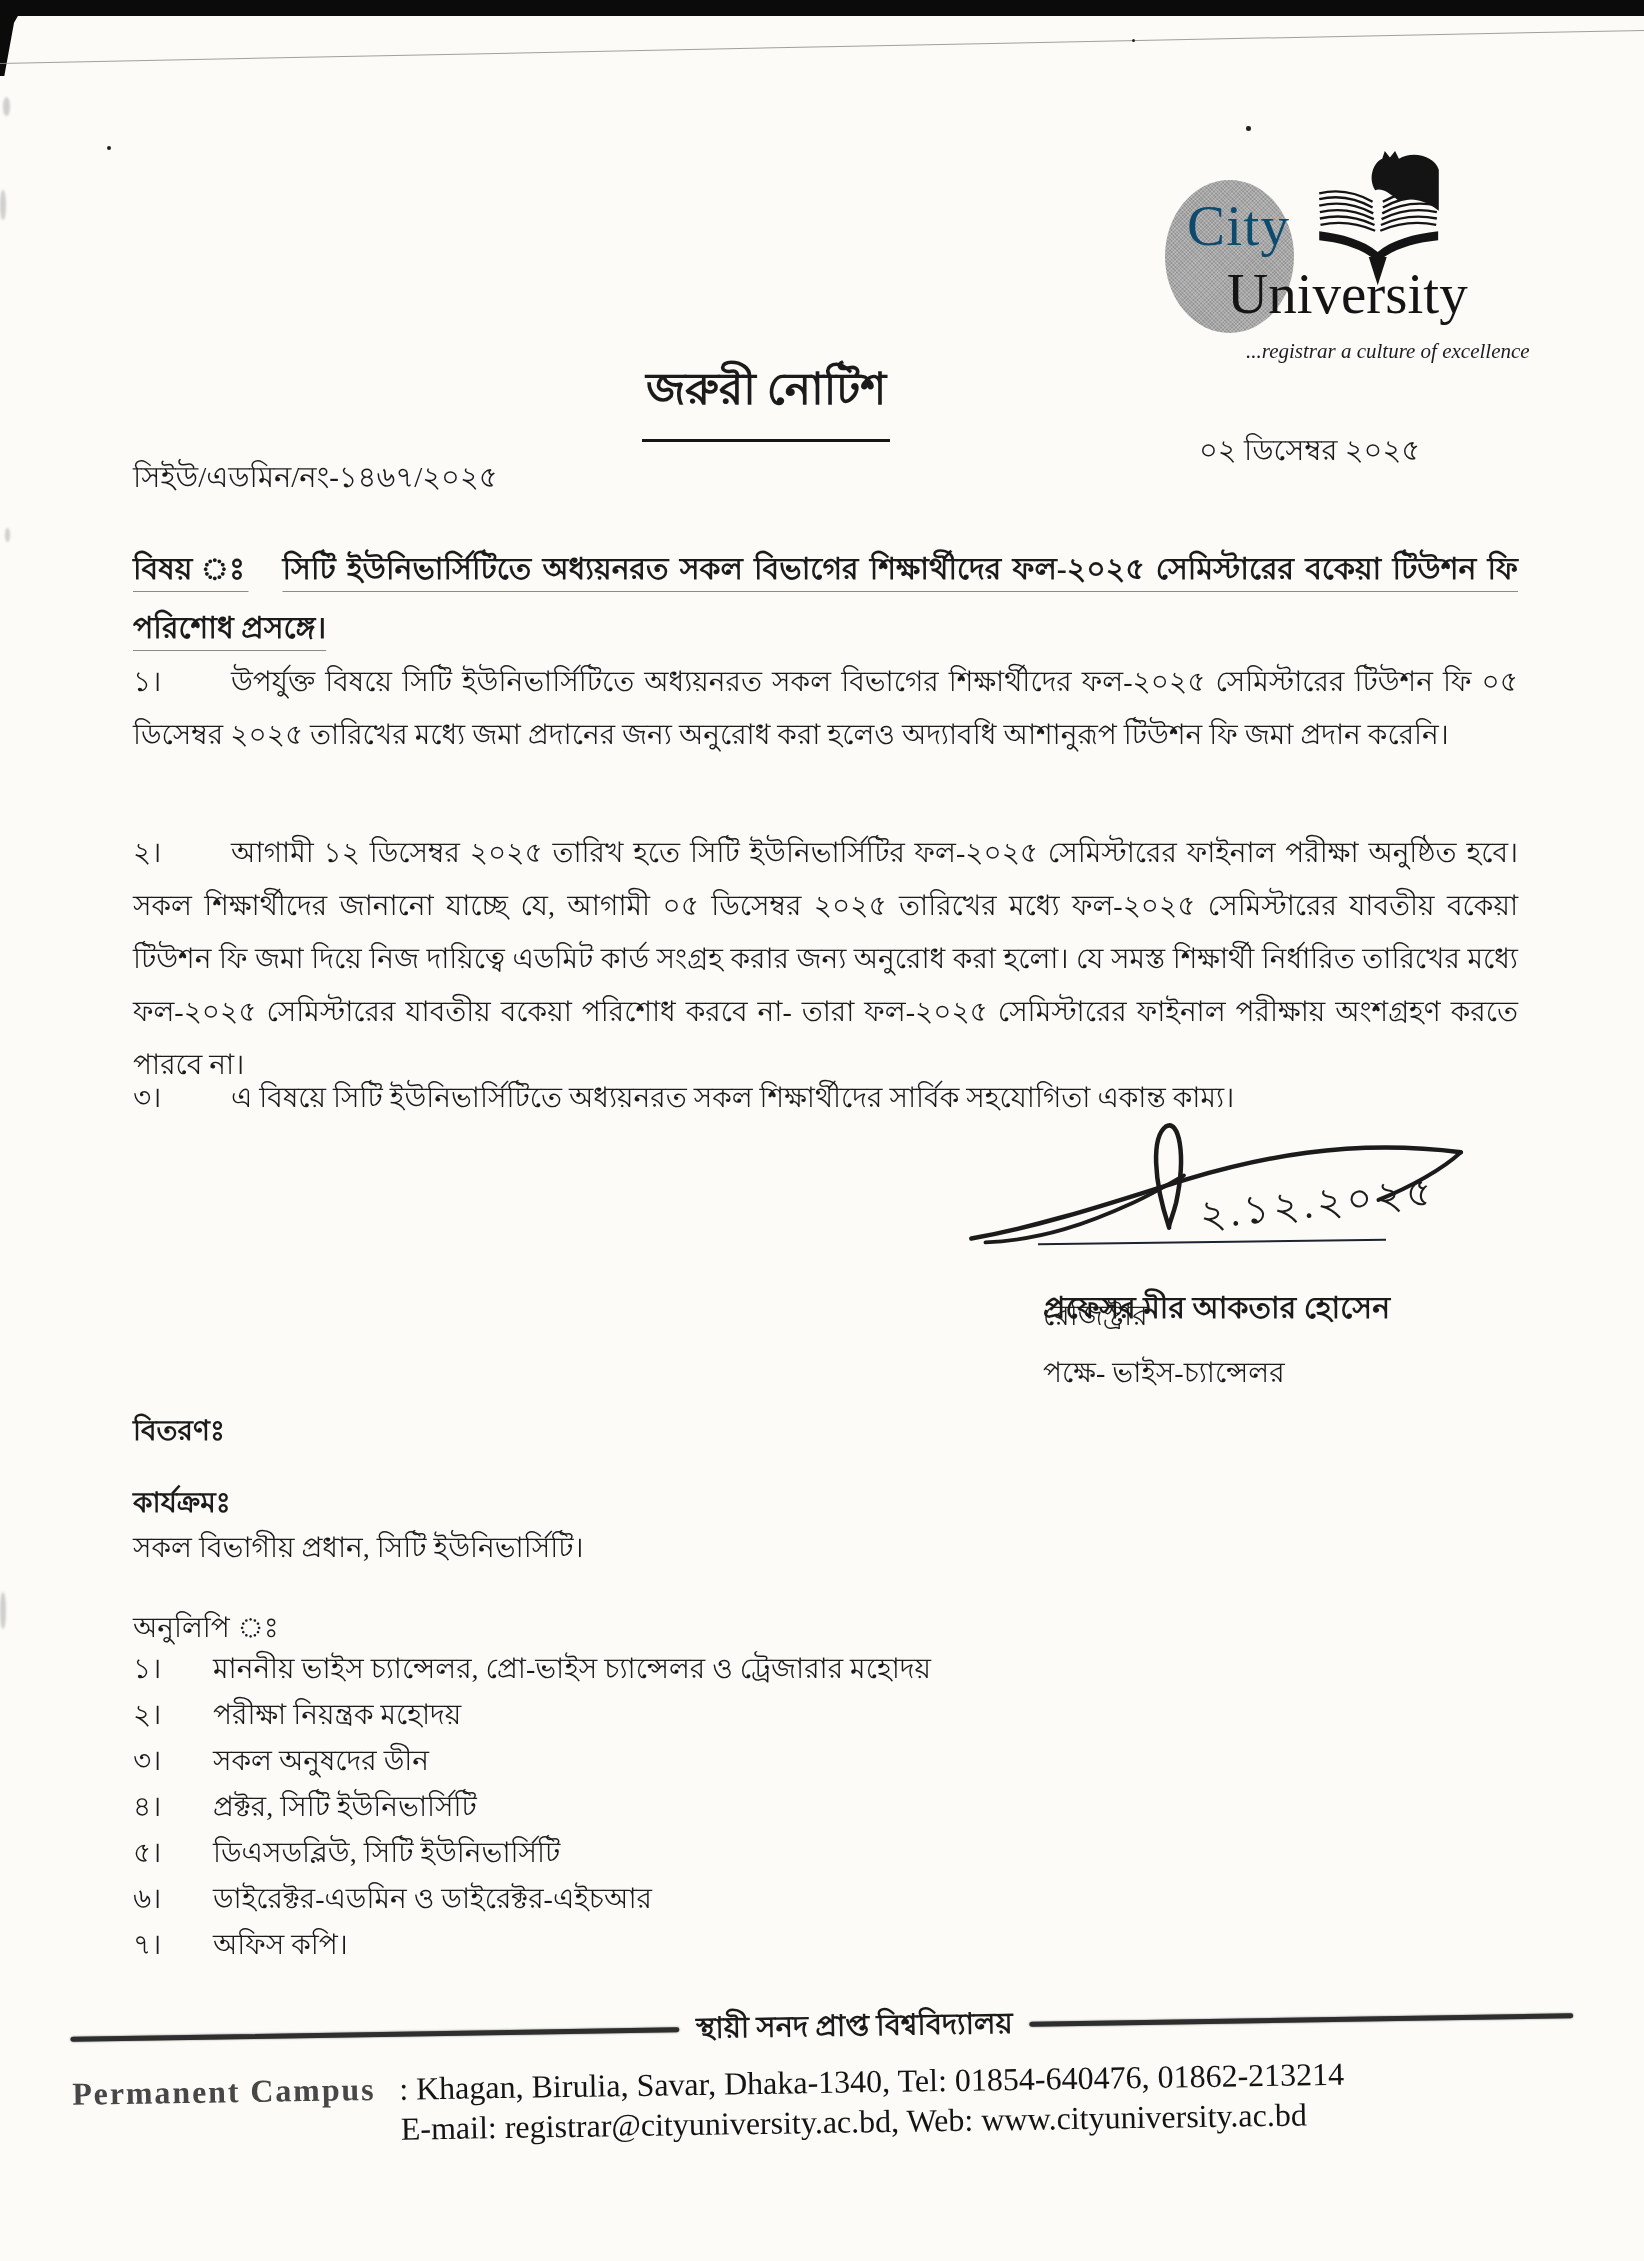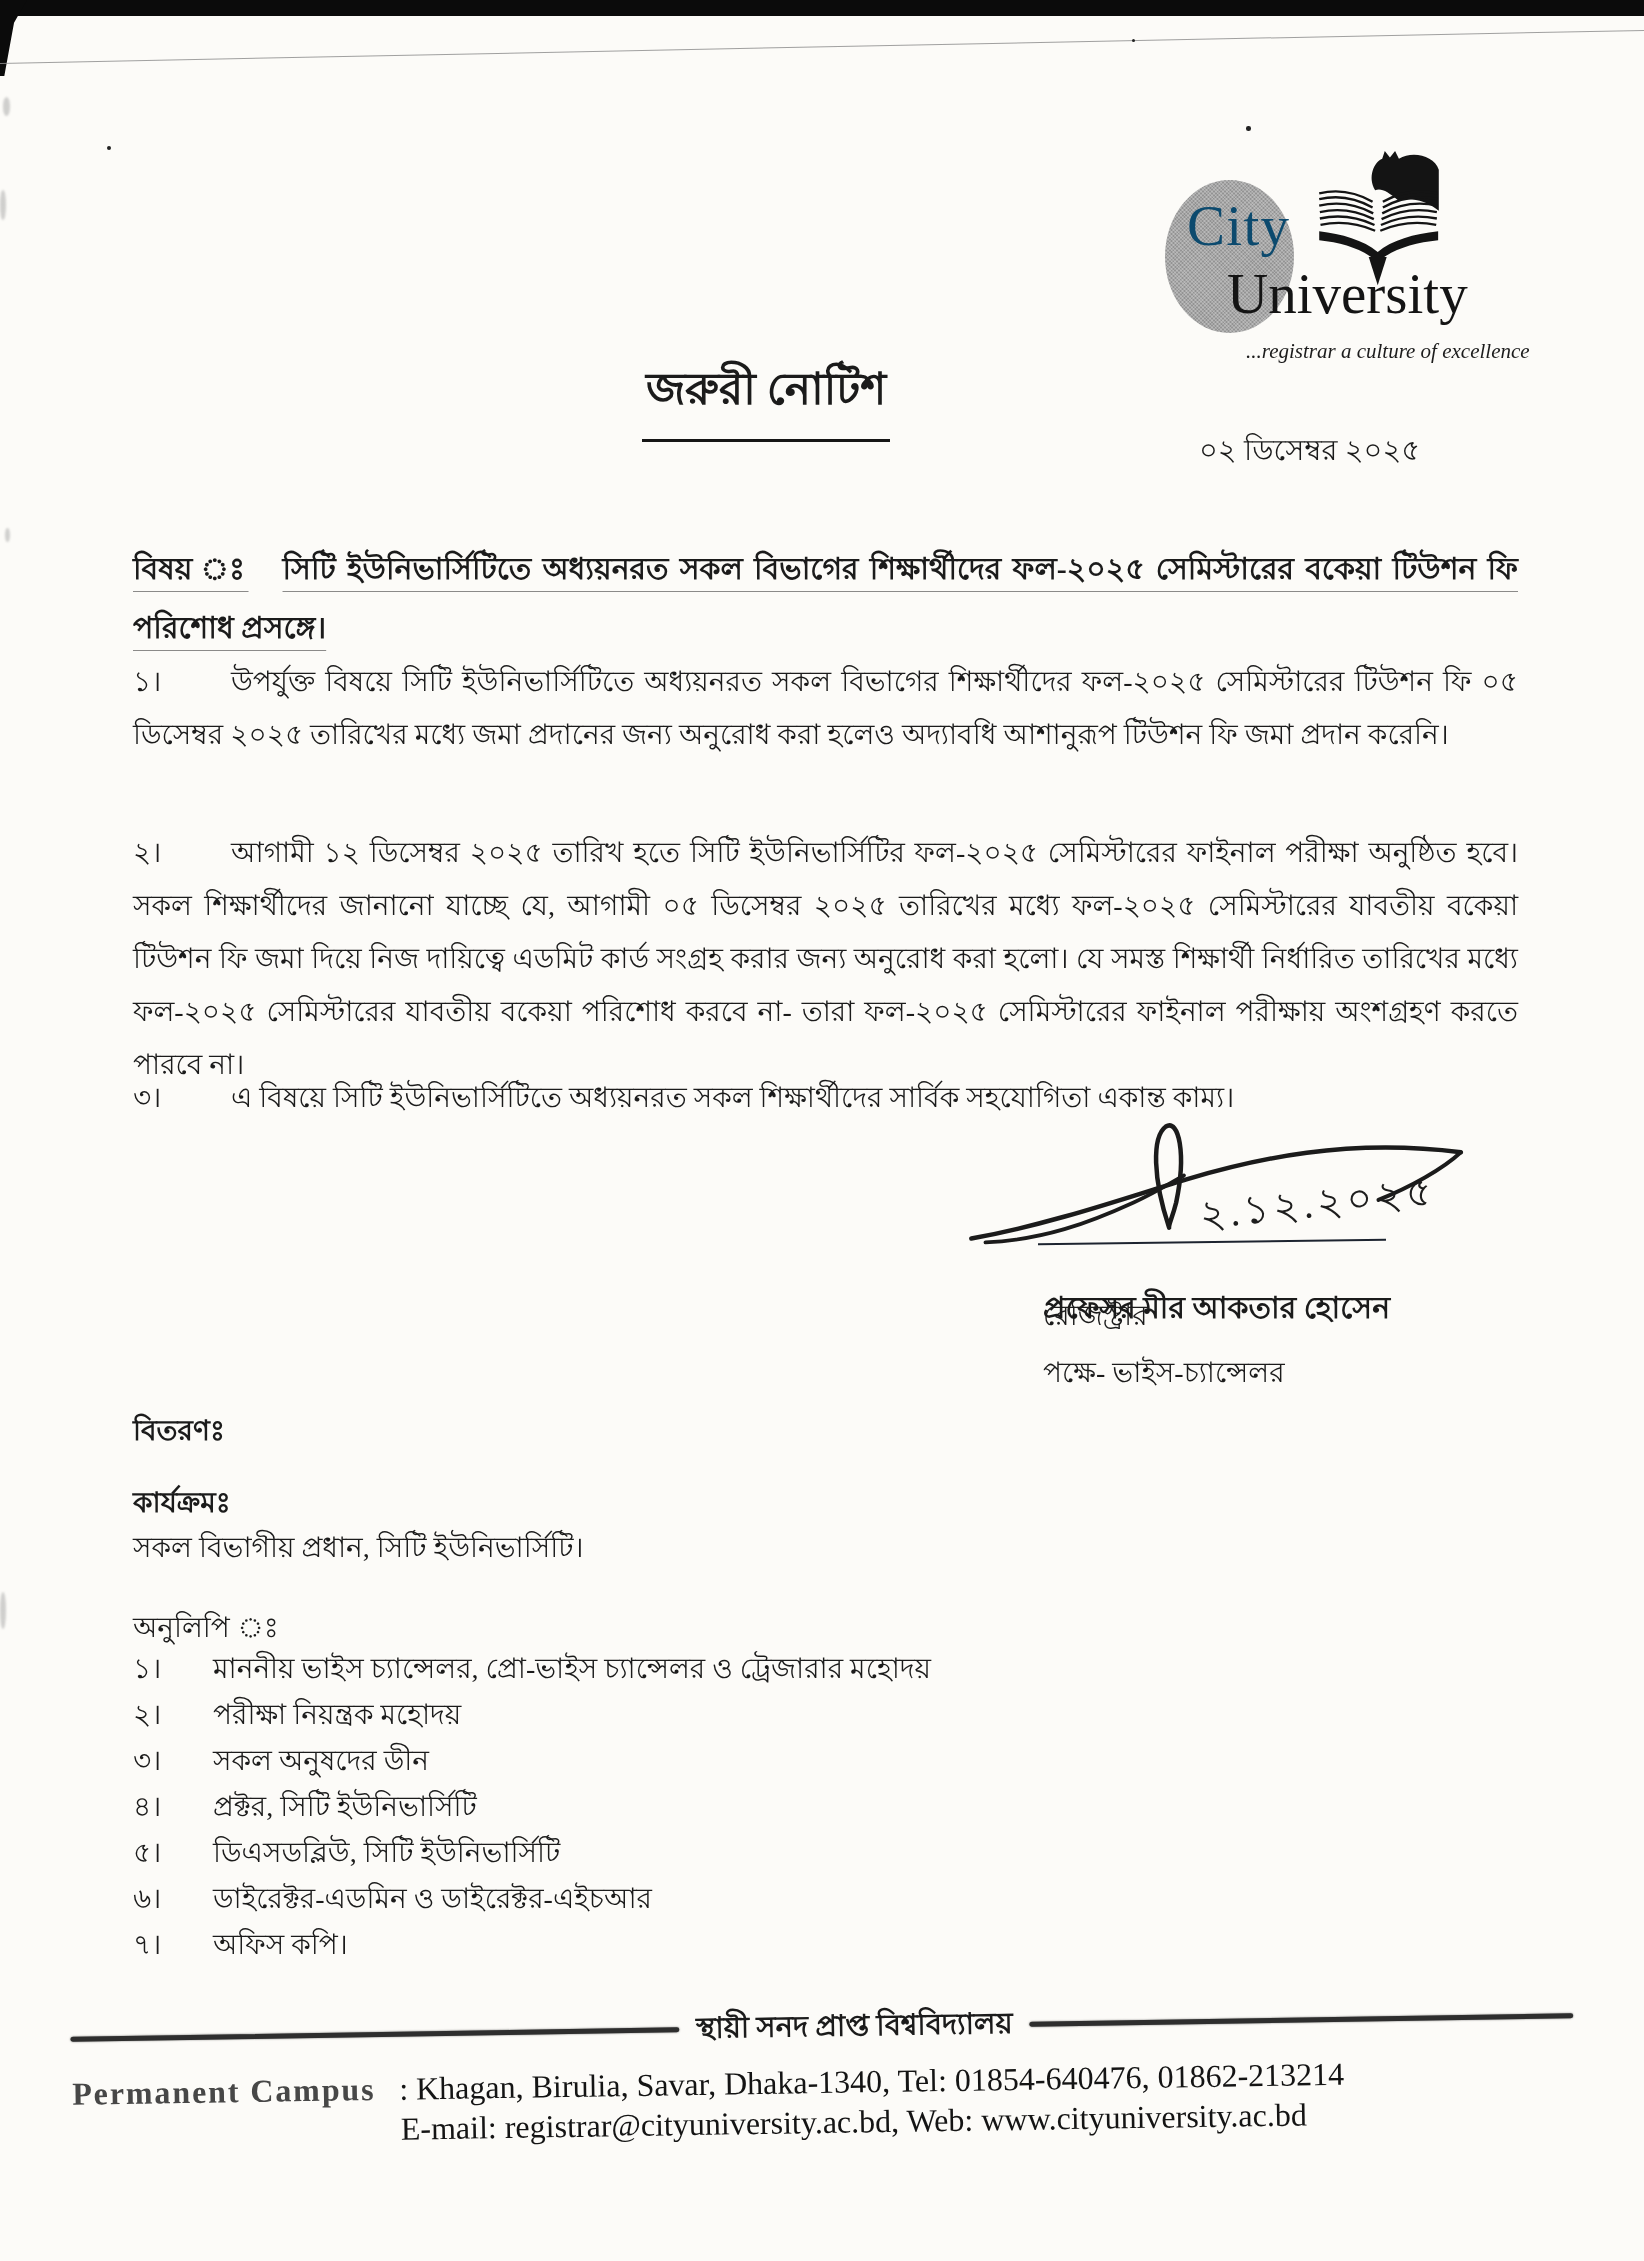--- a/index.html
+++ b/index.html
@@ -118,6 +118,7 @@
 
   <div class="title">জরুরী নোটিশ</div>
 
+  <div class="ref">সিইউ/এডমিন/নং-১৪৬৭/২০২৫</div>
   <div class="date">০২ ডিসেম্বর ২০২৫</div>
 
   <div class="subject">

